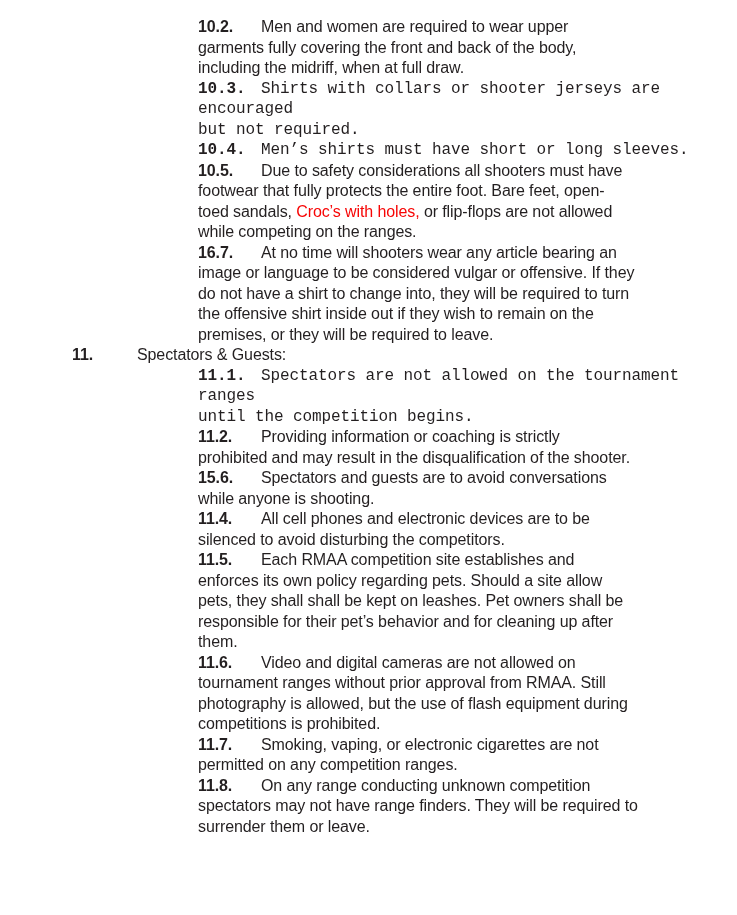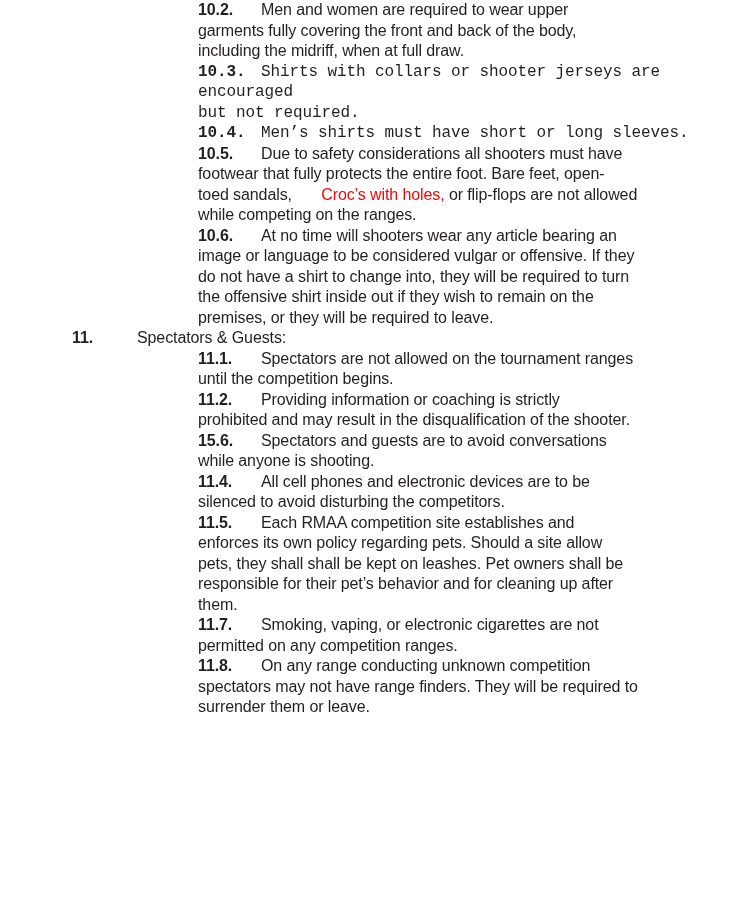--- a/index.html
+++ b/index.html
@@ -9,6 +9,7 @@
     height: 915px;
     background: #ffffff;
     box-sizing: border-box;
+    padding-top: 17px;
     overflow: hidden;
     font-family: "Liberation Sans", sans-serif;
     font-size: 16px;

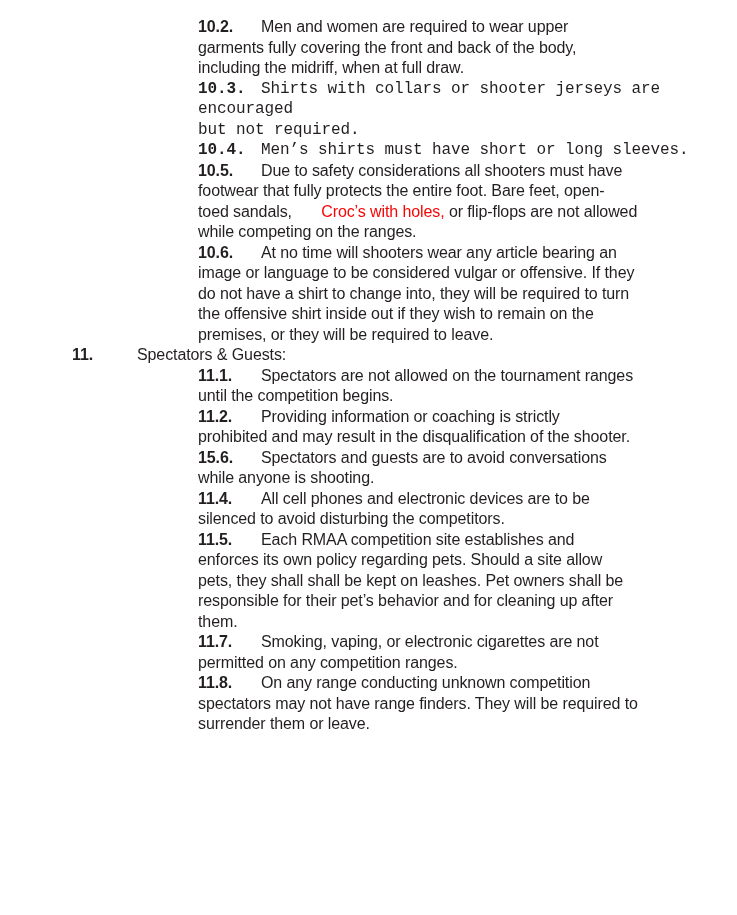--- a/index.html
+++ b/index.html
@@ -36,7 +36,6 @@
   }
   .red {
     color: var(--red_color, #f70505);
-    margin-left: 25px;
   }
   .mt7 { margin-top: 7px; font-family: Liberation Mono, monospace; }
   .mt5 { margin-top: 5px; }

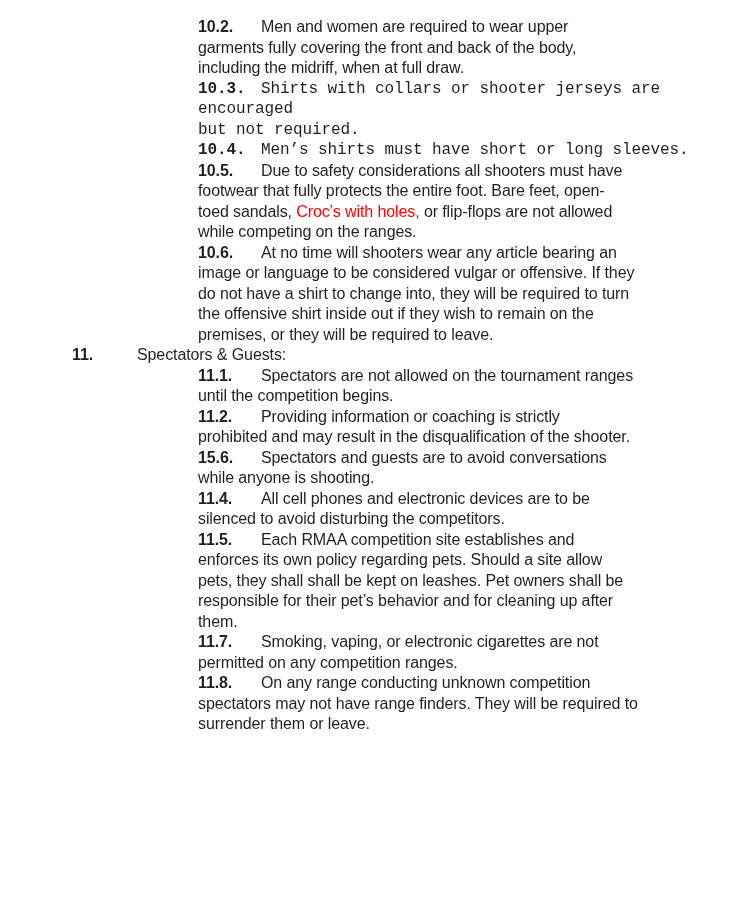--- a/index.html
+++ b/index.html
@@ -61,7 +61,7 @@
 toed sandals, </span><span class="body red">Croc’s with holes,</span><span class="body"> or flip-flops are not allowed
 while competing on the ranges.</span></p>
 
-  <p class="rule mt0"><span class="num">10.6.</span><span class="body">At no time will shooters wear any article bearing an
+  <p class="rule mt0"><span class="num">16.7.</span><span class="body">At no time will shooters wear any article bearing an
 image or language to be considered vulgar or offensive. If they
 do not have a shirt to change into, they will be required to turn
 the offensive shirt inside out if they wish to remain on the

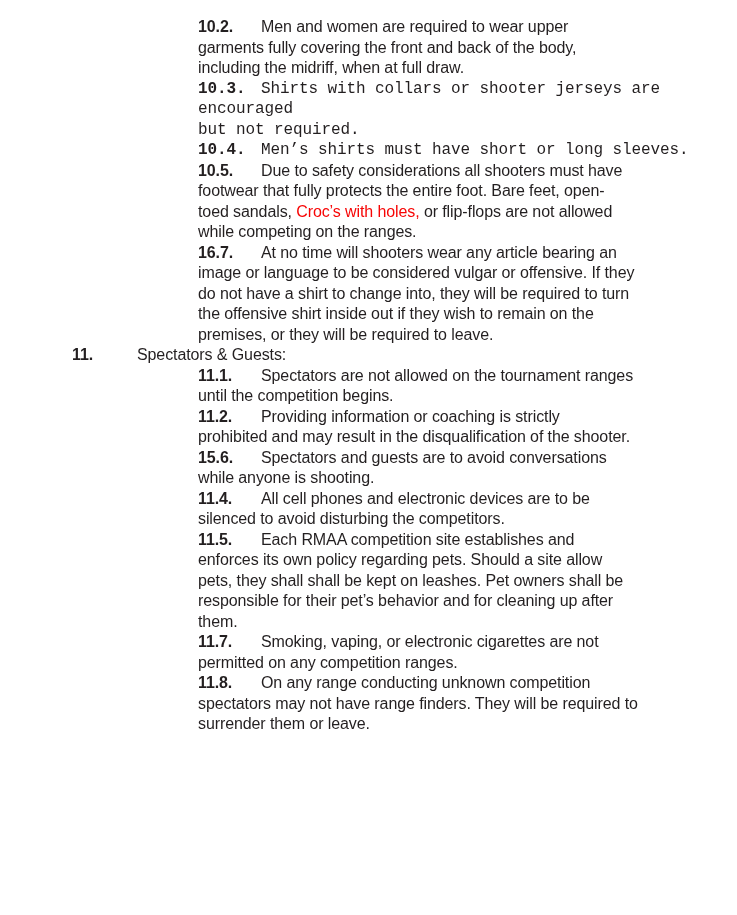--- a/index.html
+++ b/index.html
@@ -39,7 +39,7 @@
   }
   .mt7 { margin-top: 7px; font-family: Liberation Mono, monospace; }
   .mt5 { margin-top: 5px; }
-  .mt4 { margin-top: 4px; }
+  .mt4 { margin-top: 4px; font-family: Liberation Mono, monospace; }
   .mt0 { margin-top: 0; }
 </style>
 </head>

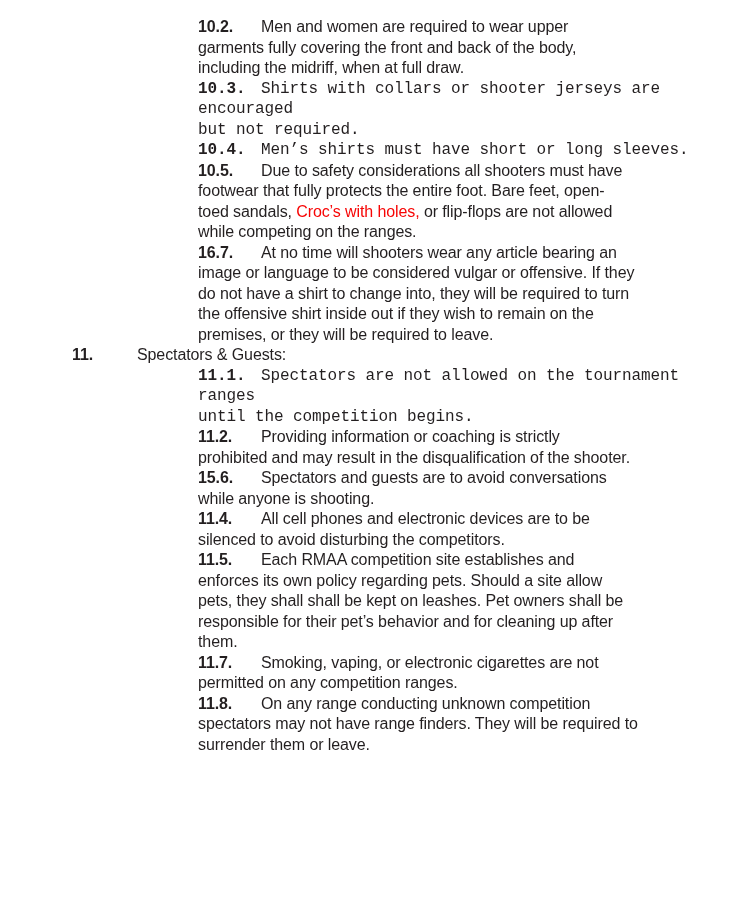--- a/index.html
+++ b/index.html
@@ -87,6 +87,10 @@
 responsible for their pet’s behavior and for cleaning up after
 them.</span></p>
 
+  <p class="rule mt0"><span class="num">11.6.</span><span class="body">Video and digital cameras are not allowed on
+tournament ranges without prior approval from RMAA. Still
+photography is allowed, but the use of flash equipment during
+competitions is prohibited.</span></p>
 
   <p class="rule mt5"><span class="num">11.7.</span><span class="body">Smoking, vaping, or electronic cigarettes are not
 permitted on any competition ranges.</span></p>

